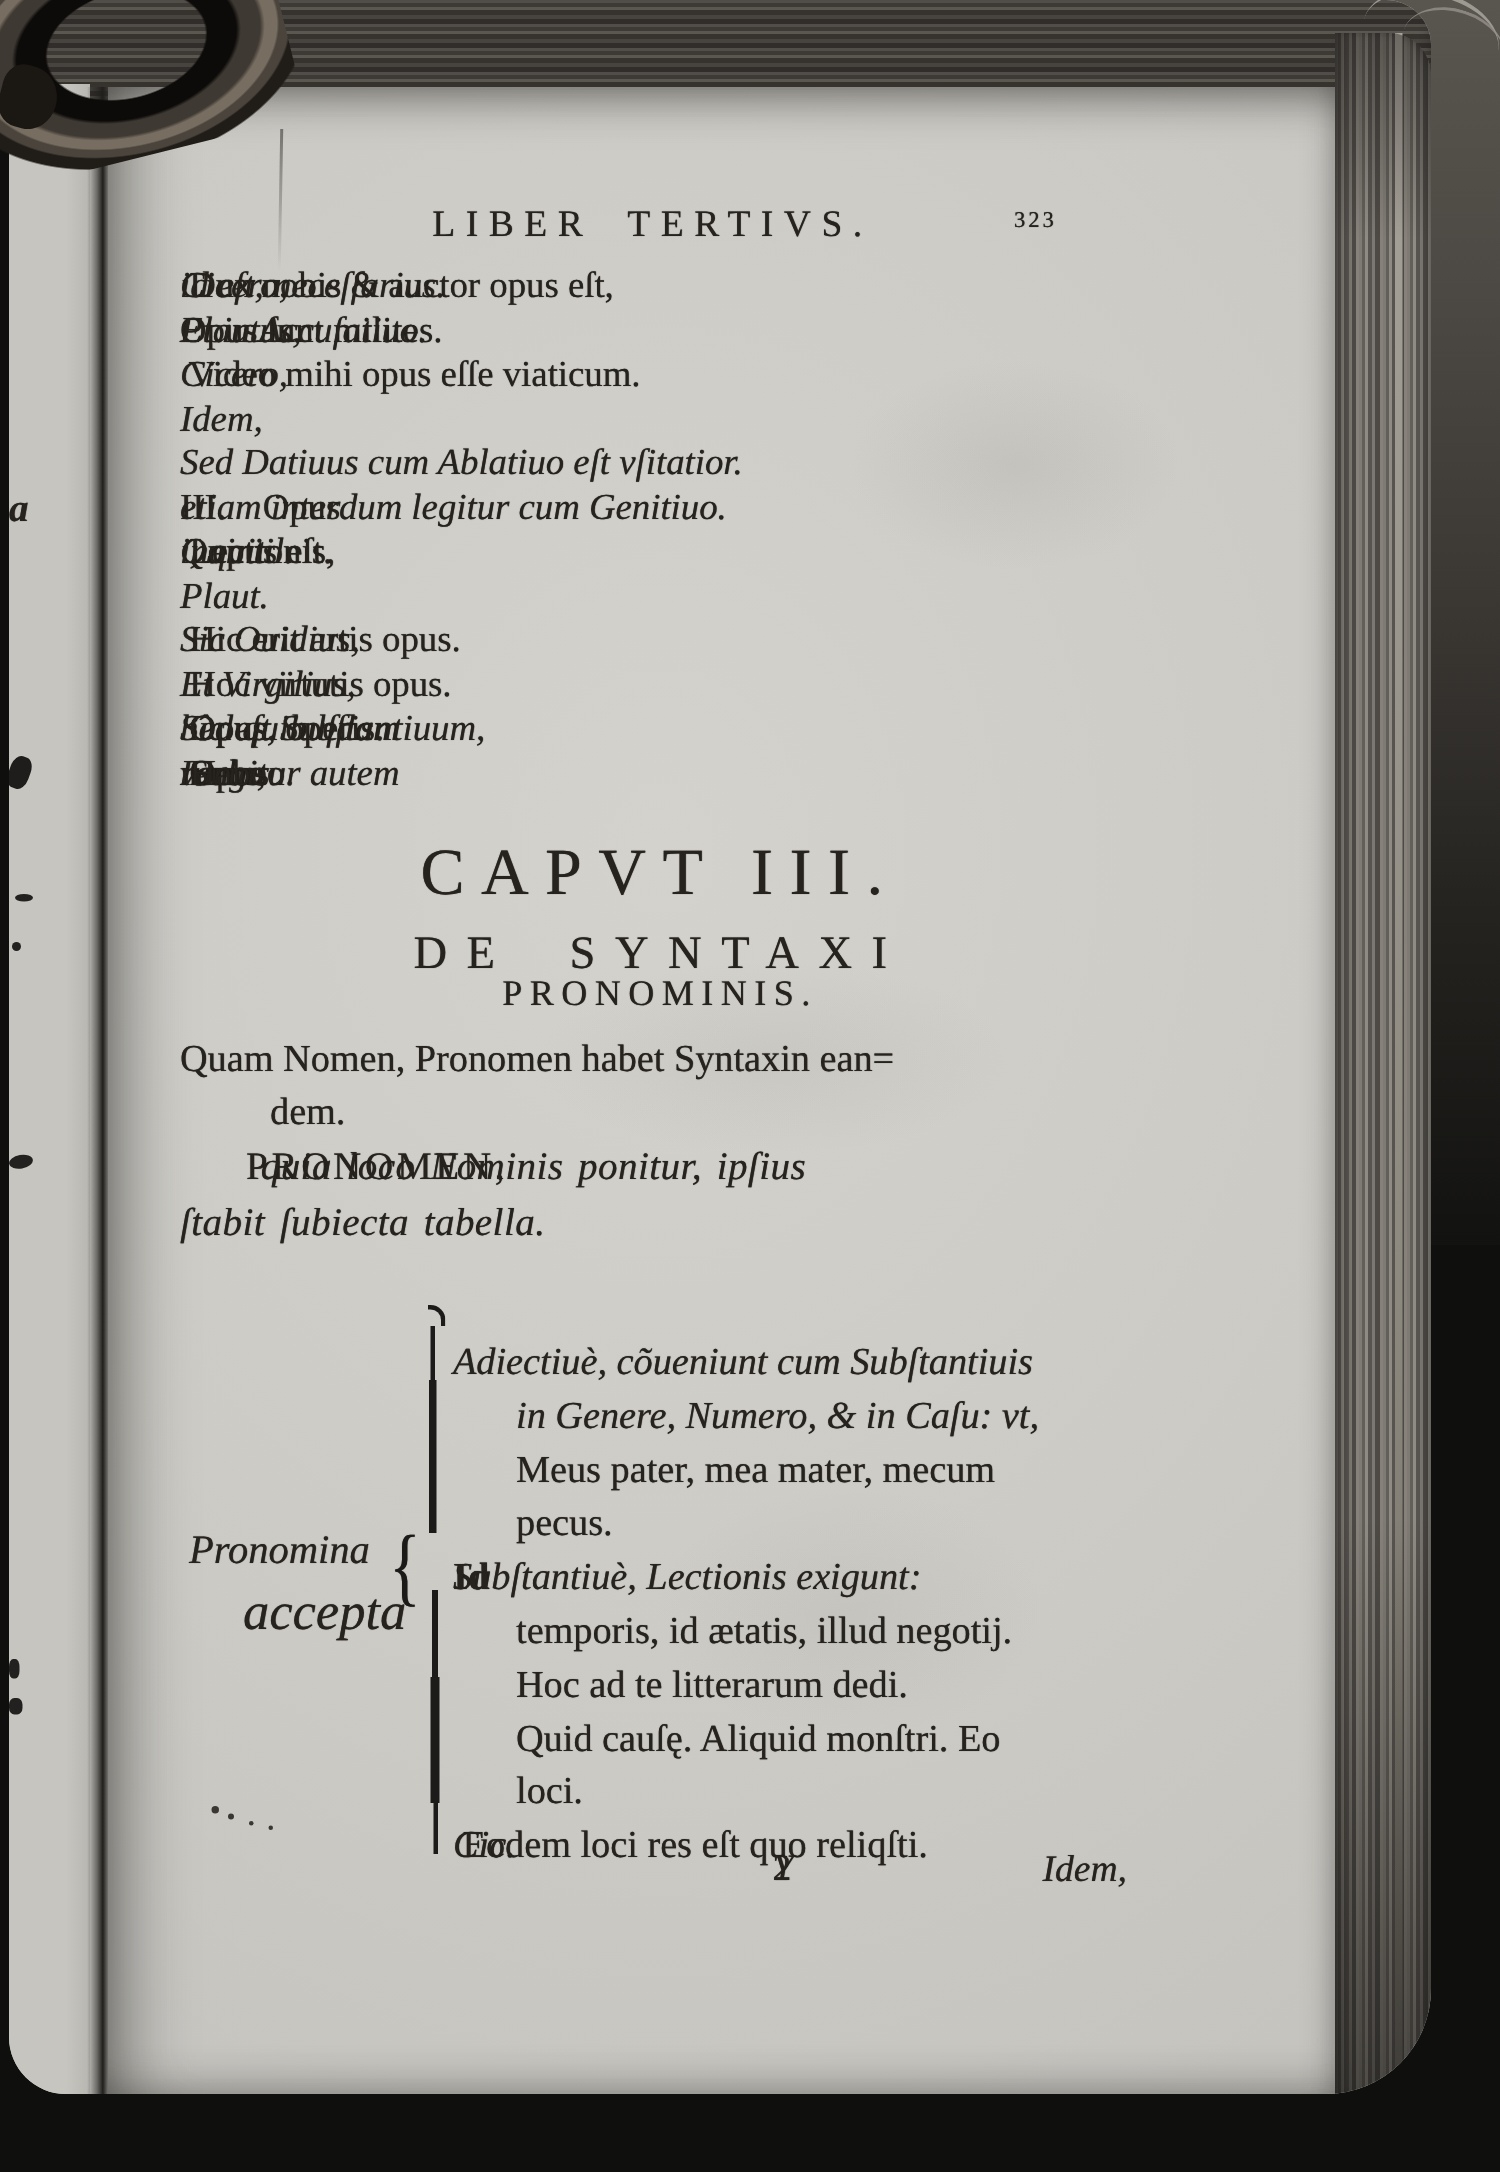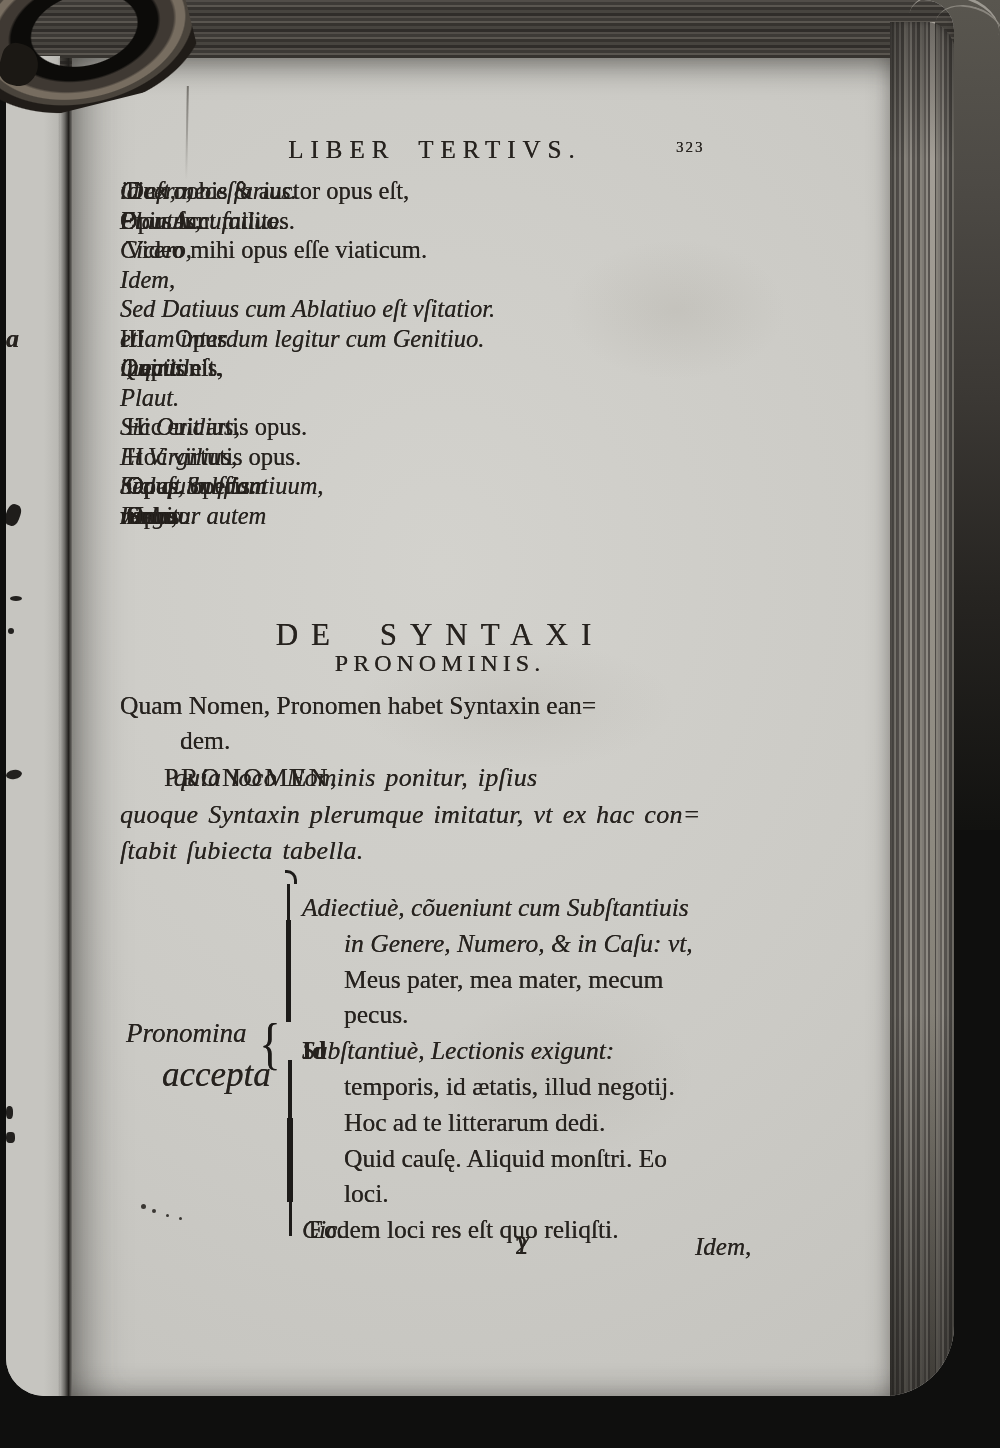--- a/index.html
+++ b/index.html
@@ -145,6 +145,7 @@
       <div class="bl"><span class="i">Iungitur autem</span><span class="r"> Opus </span><span class="i">verbo</span><span class="r"> Sum,</span><span class="i">rarius</span><span class="r"> Habeo.</span></div>
     </div>
 
+    <div class="caput txt">CAPVT III.</div>
     <div class="de-syntaxi txt">DE SYNTAXI</div>
     <div class="pronominis txt">PRONOMINIS.</div>
 

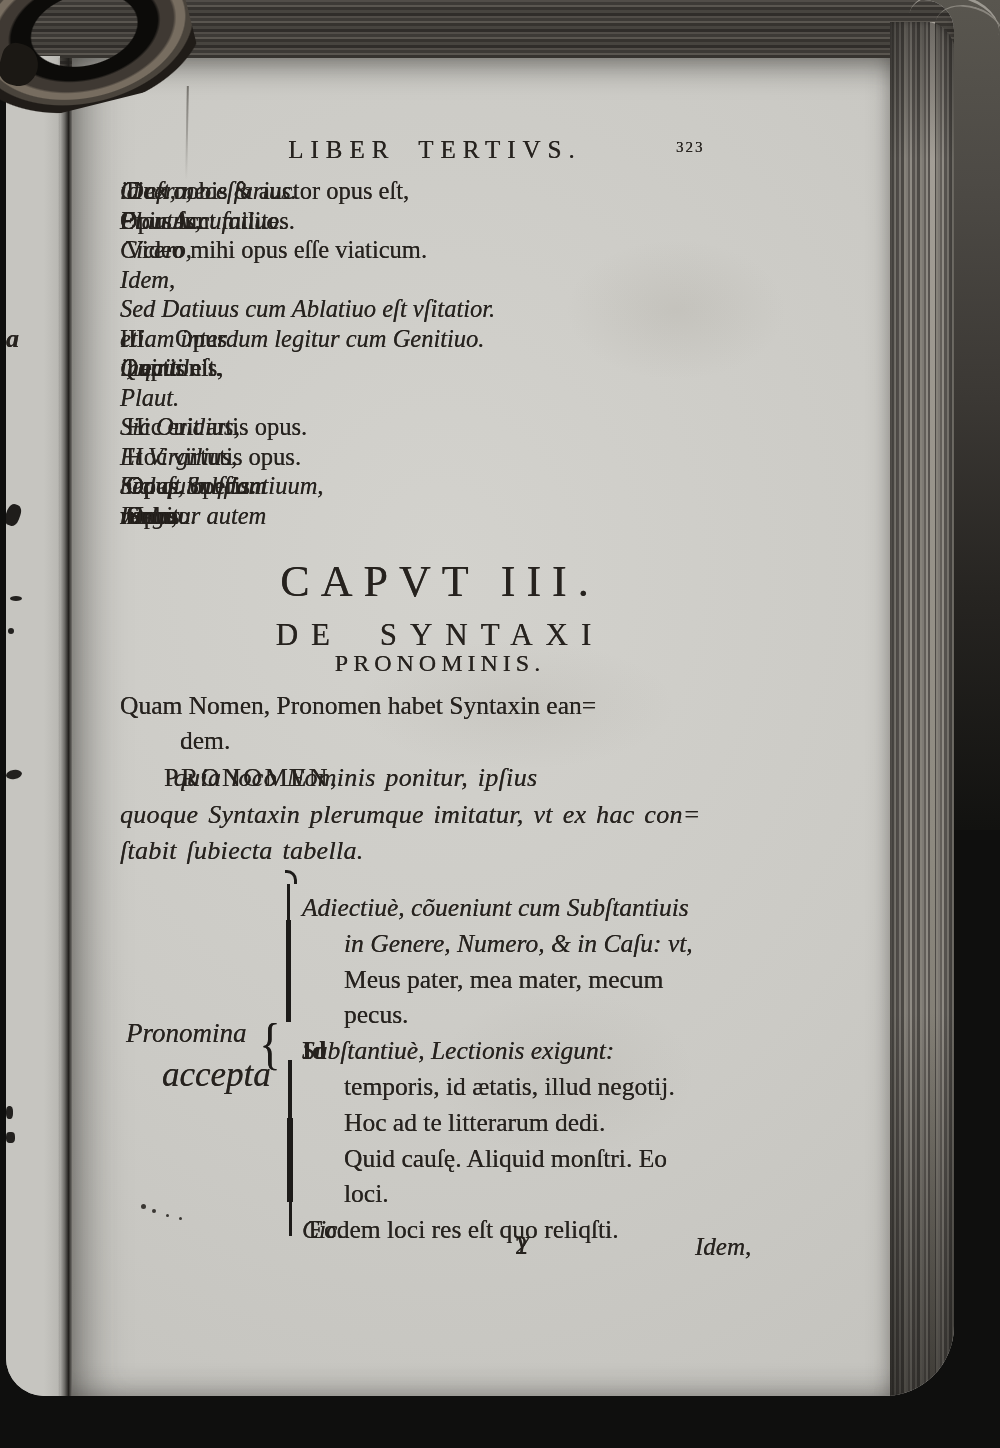--- a/index.html
+++ b/index.html
@@ -155,7 +155,6 @@
     </div>
     <div class="par-pronomen txt">
       <div class="bl ind1"><span class="sc">PRONOMEN,</span><span class="i"> quia loco Nominis ponitur, ipſius</span></div>
-      <div class="bl"><span class="i">quoque Syntaxin plerumque imitatur, vt ex hac con=</span></div>
       <div class="bl"><span class="i">ſtabit ſubiecta tabella.</span></div>
     </div>
 

